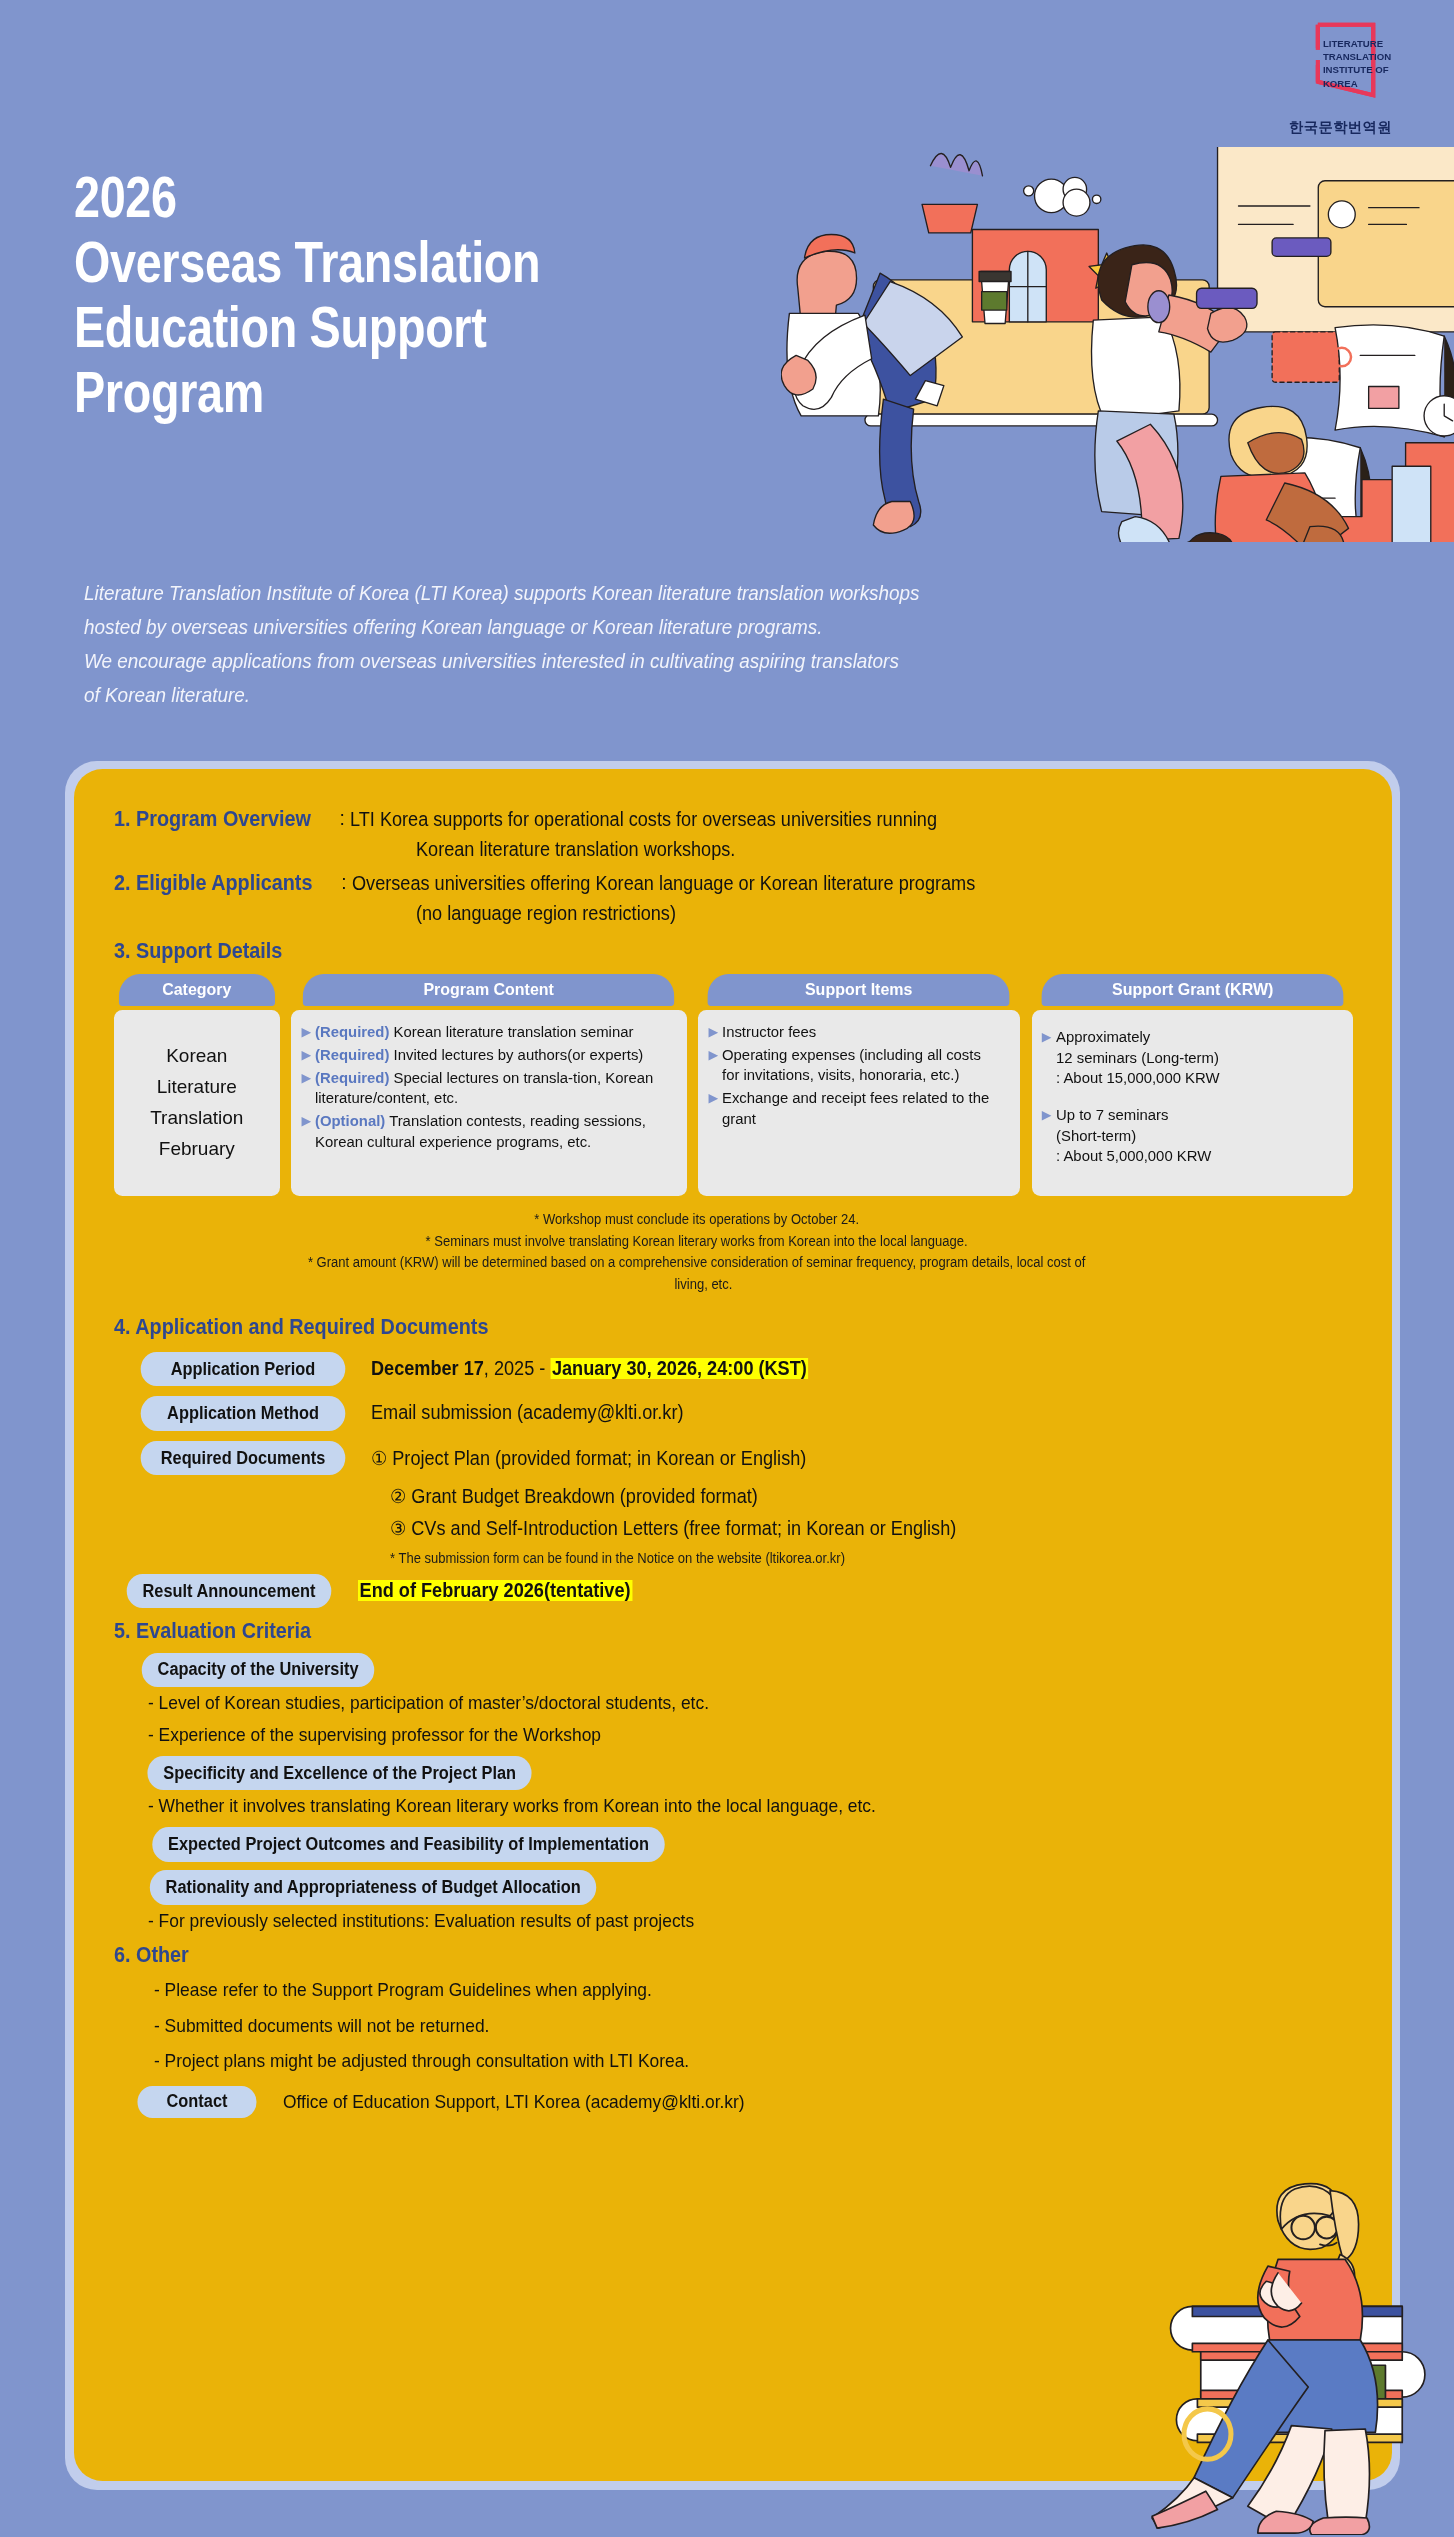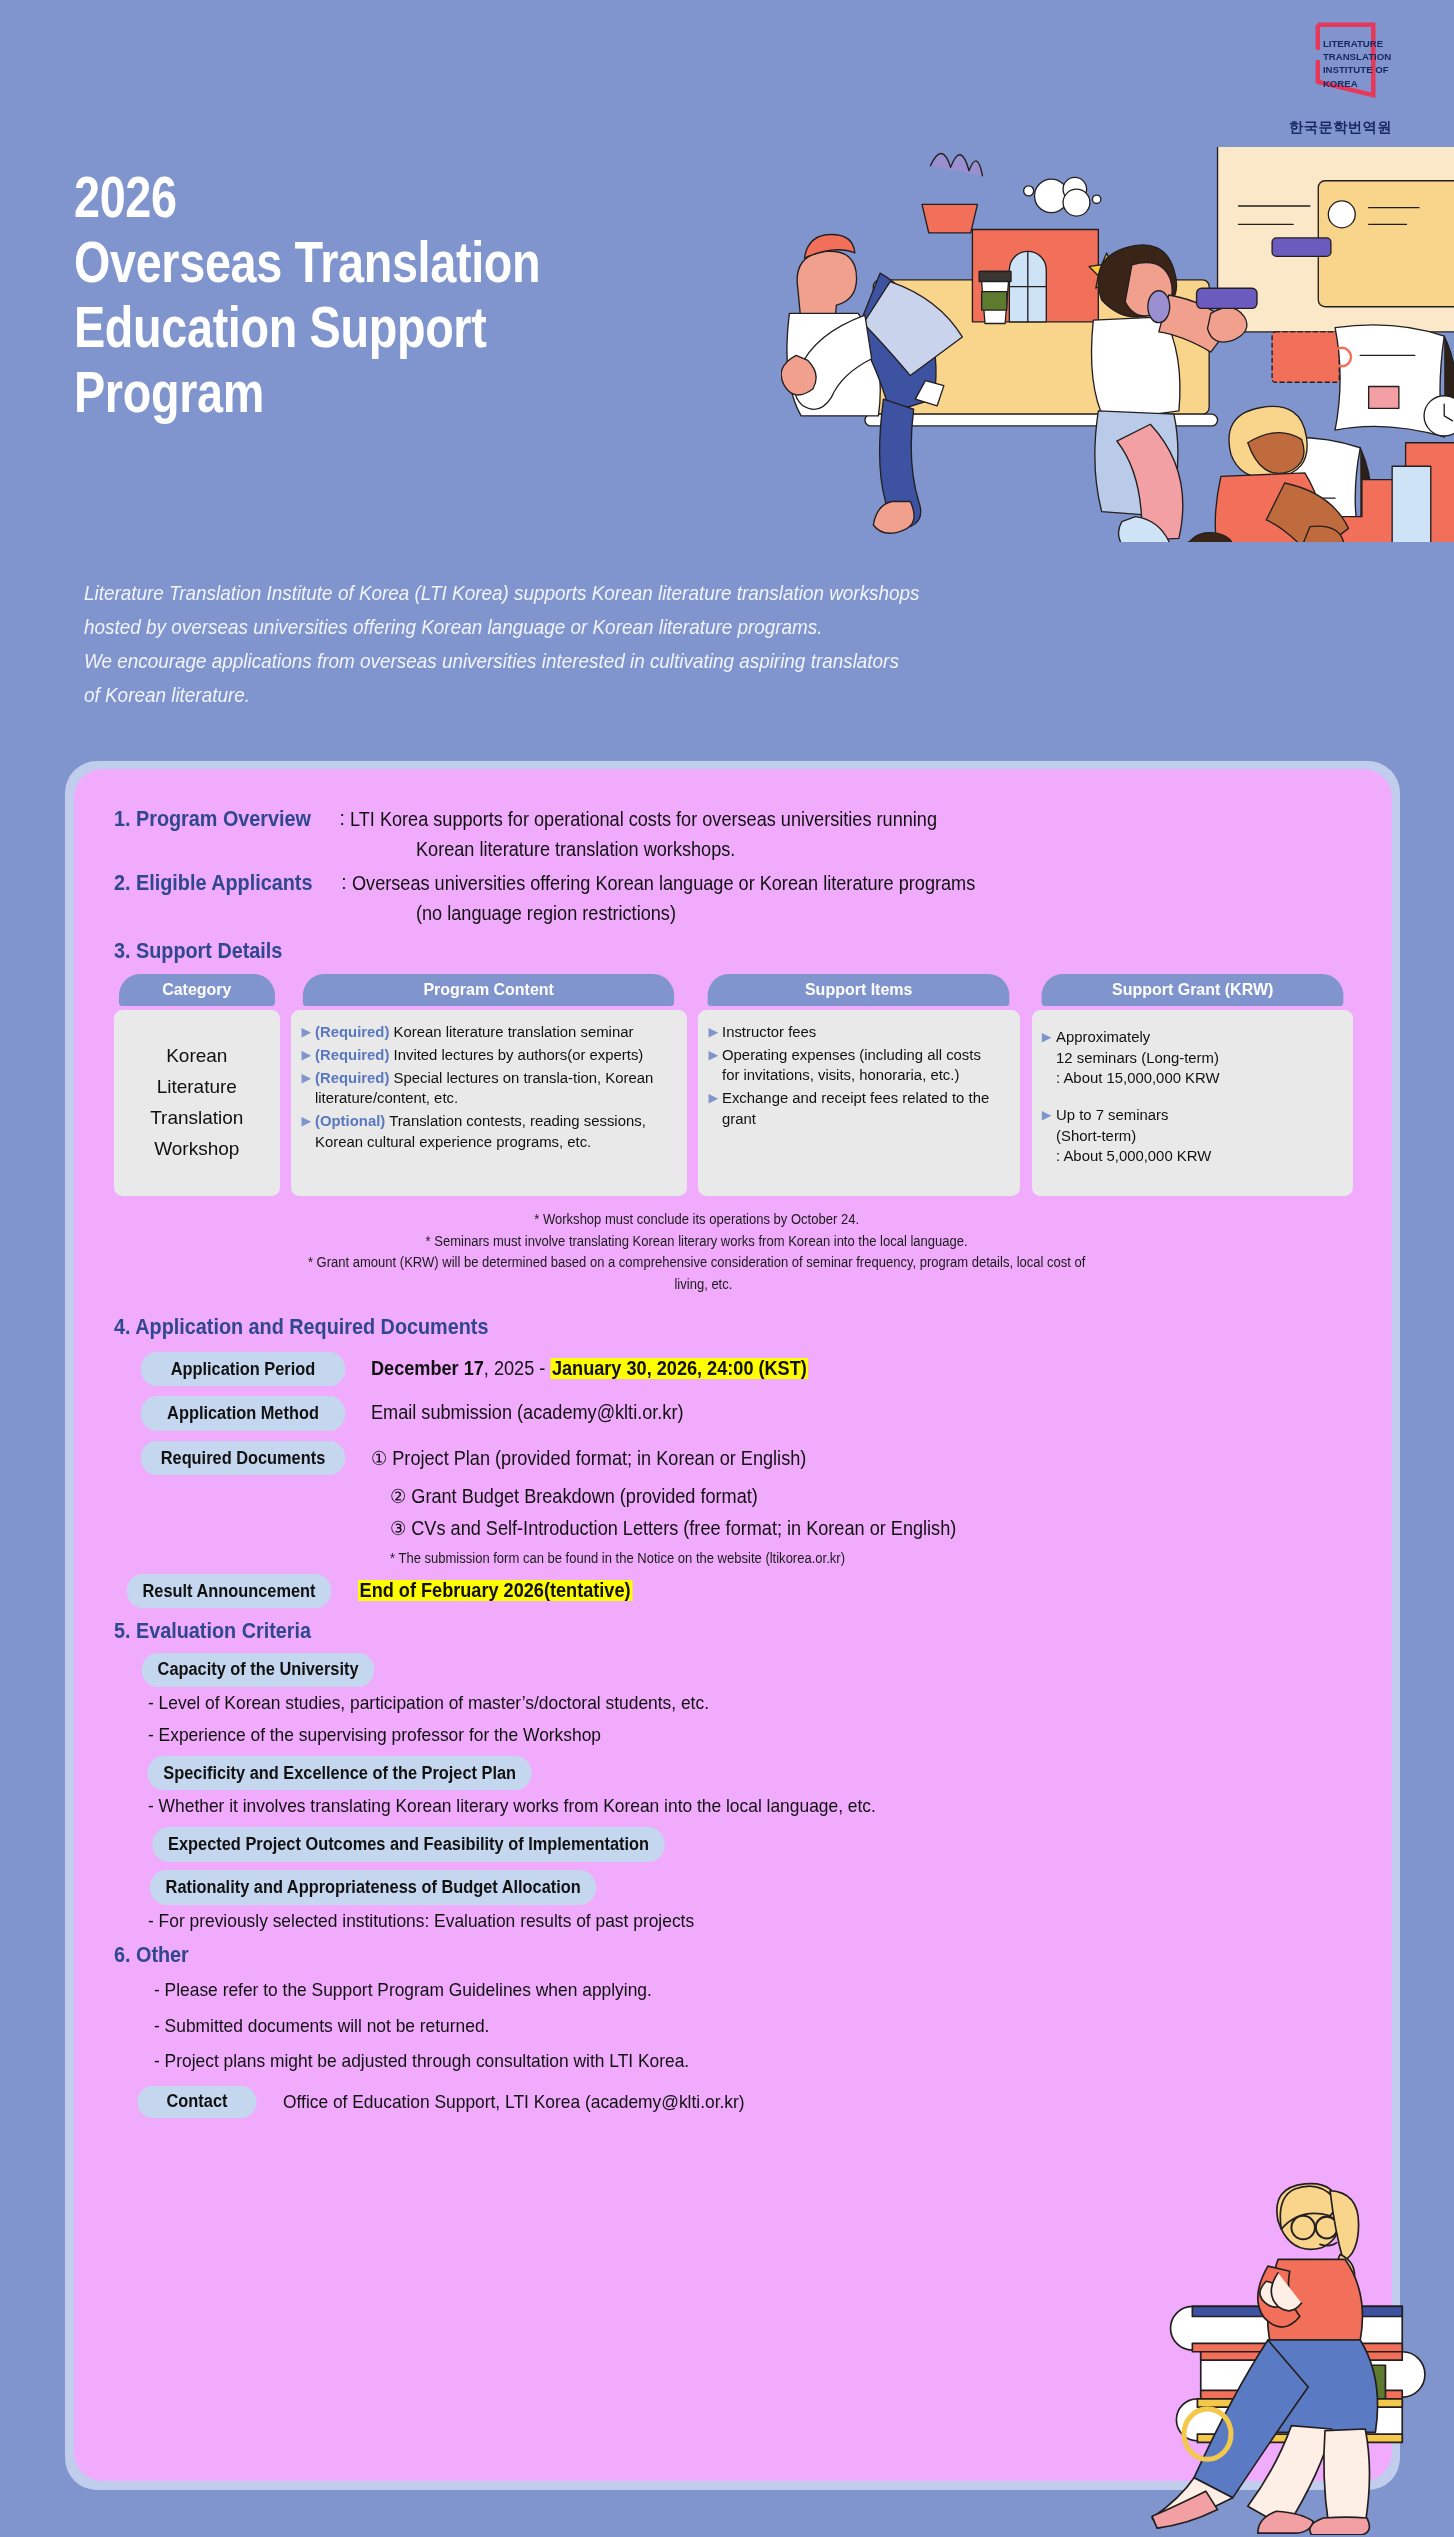--- a/index.html
+++ b/index.html
@@ -45,7 +45,7 @@
   }
   .card {
     position:absolute; left:74px; top:769px; width:1318px; height:1712px;
-    background:#f0abfc; border-radius:28.5px;
+    background:#eab308; border-radius:28.5px;
     padding:37px 39px 0 40px;
   }
 

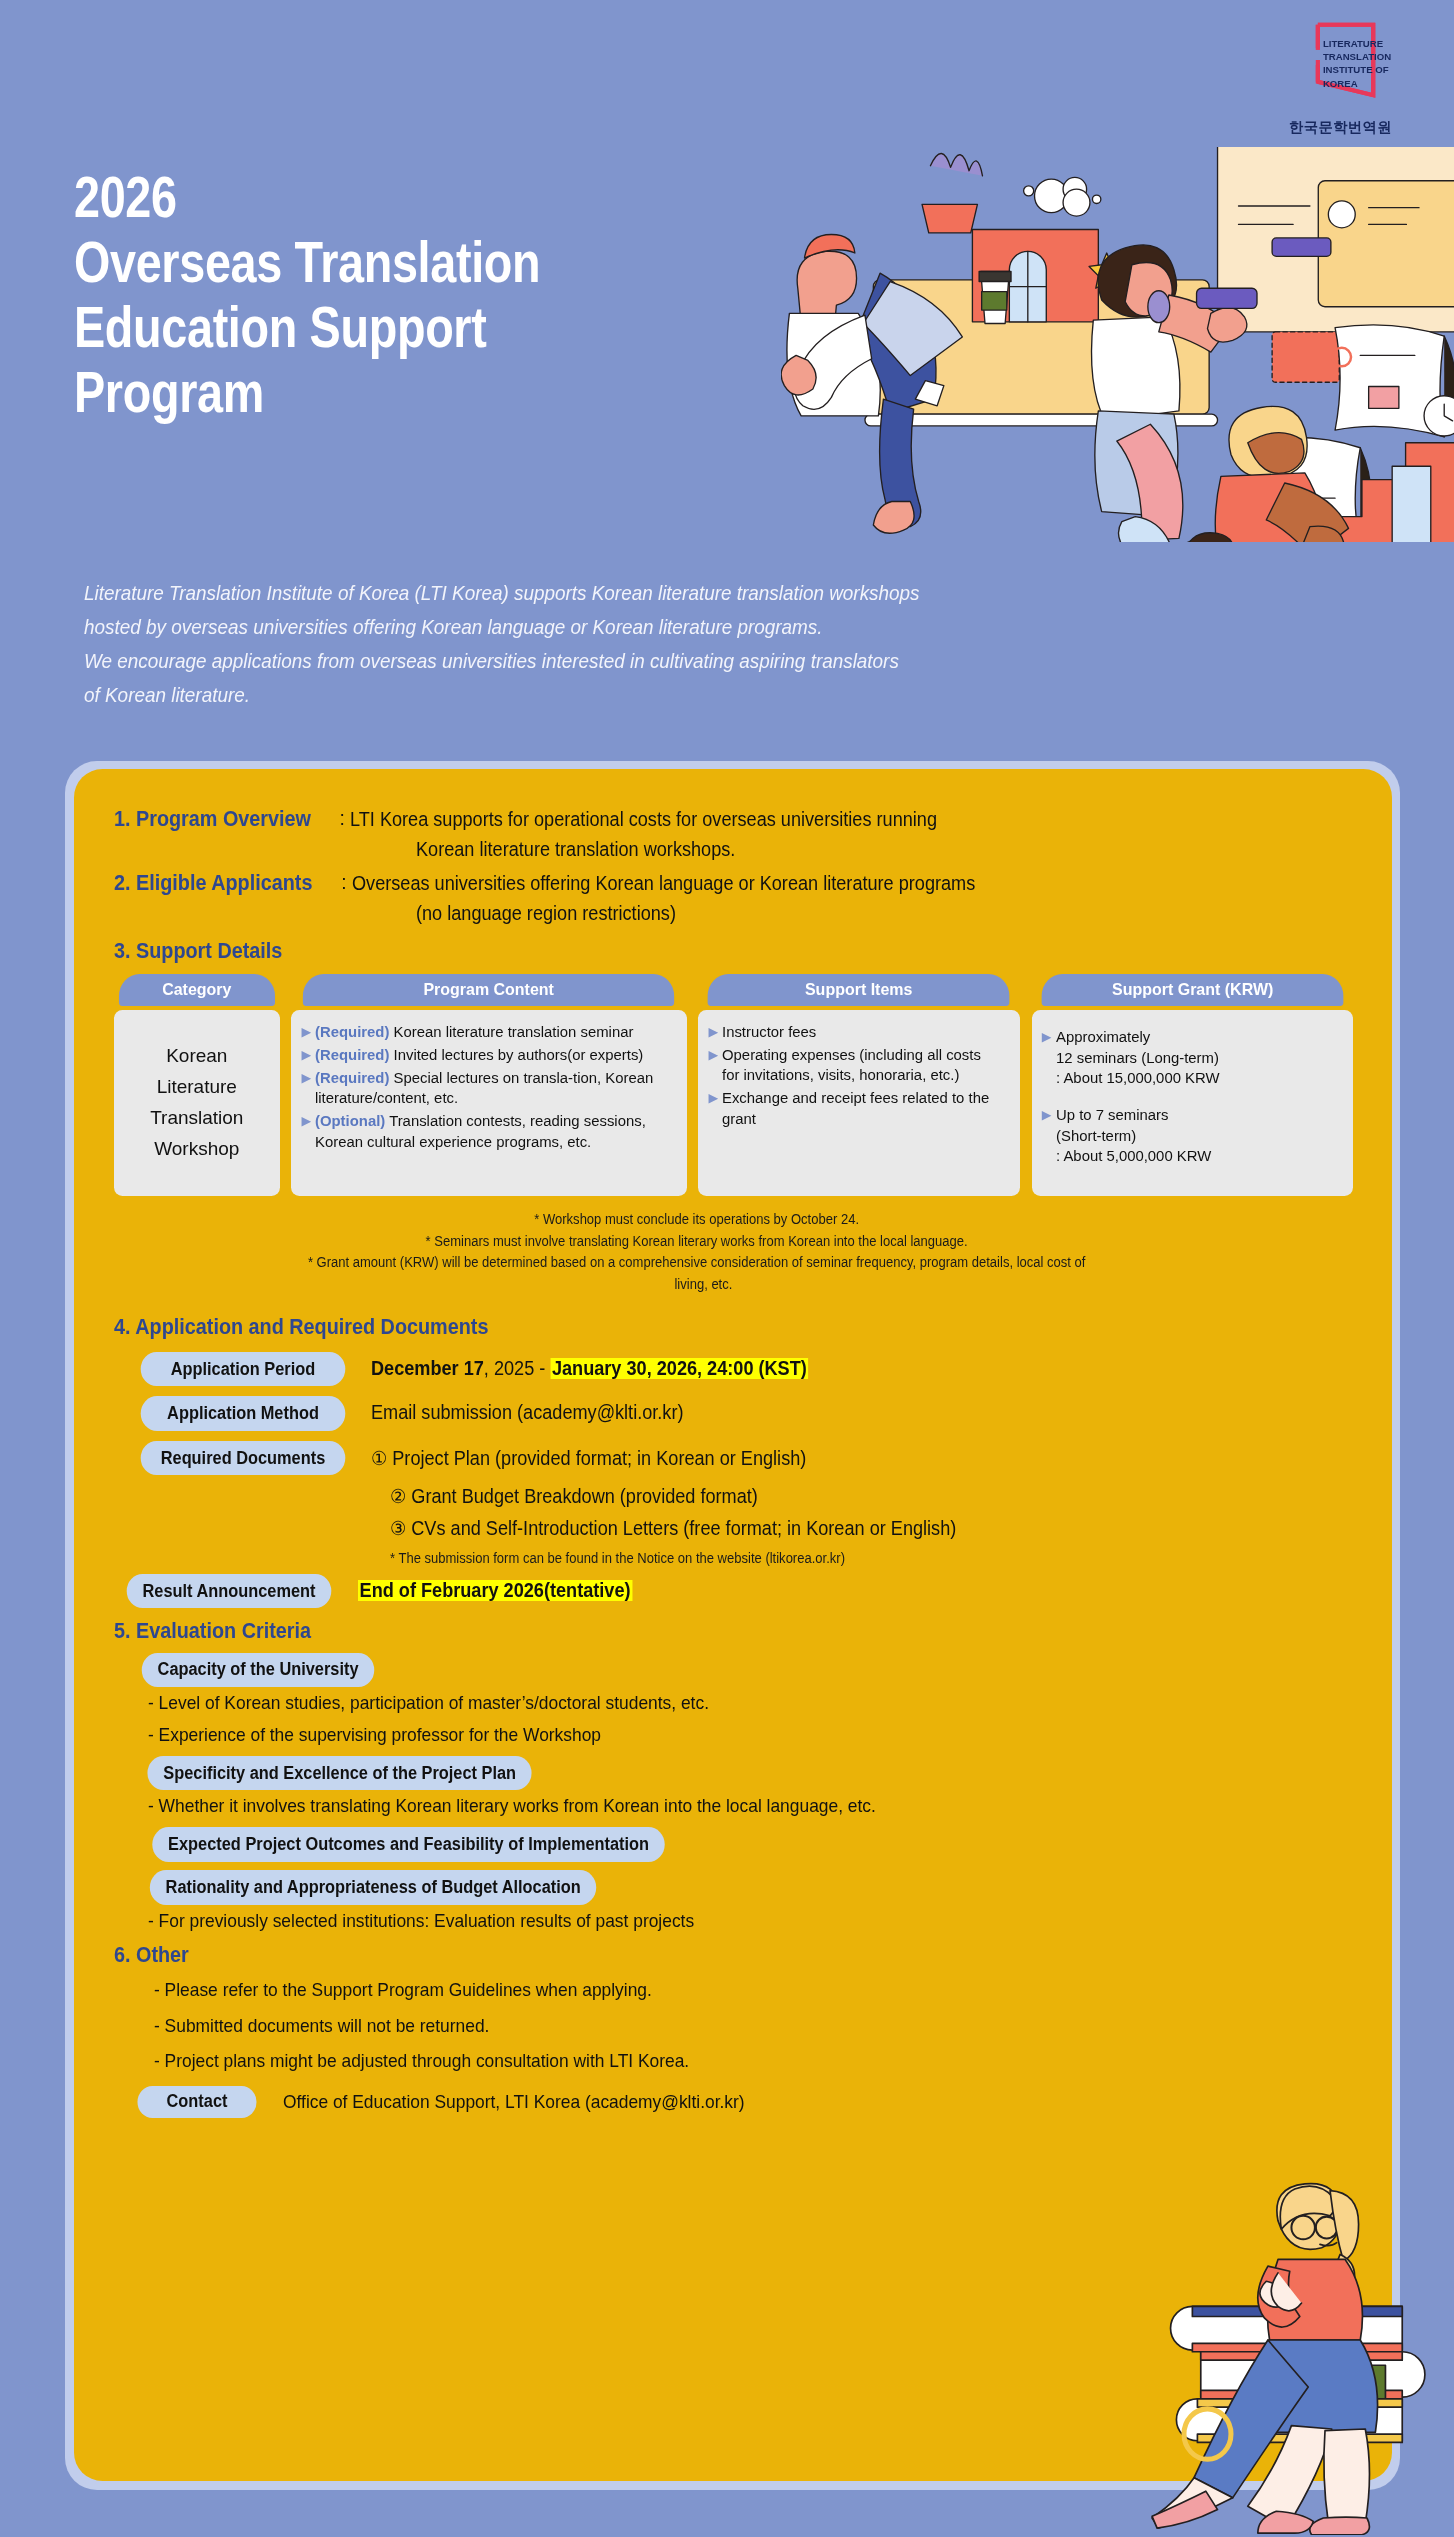--- a/index.html
+++ b/index.html
@@ -278,7 +278,7 @@
           <span>Korean</span>
           <span>Literature</span>
           <span>Translation</span>
-          <span>Workshop</span>
+          <span>February</span>
         </div>
       </div>
     </div>

